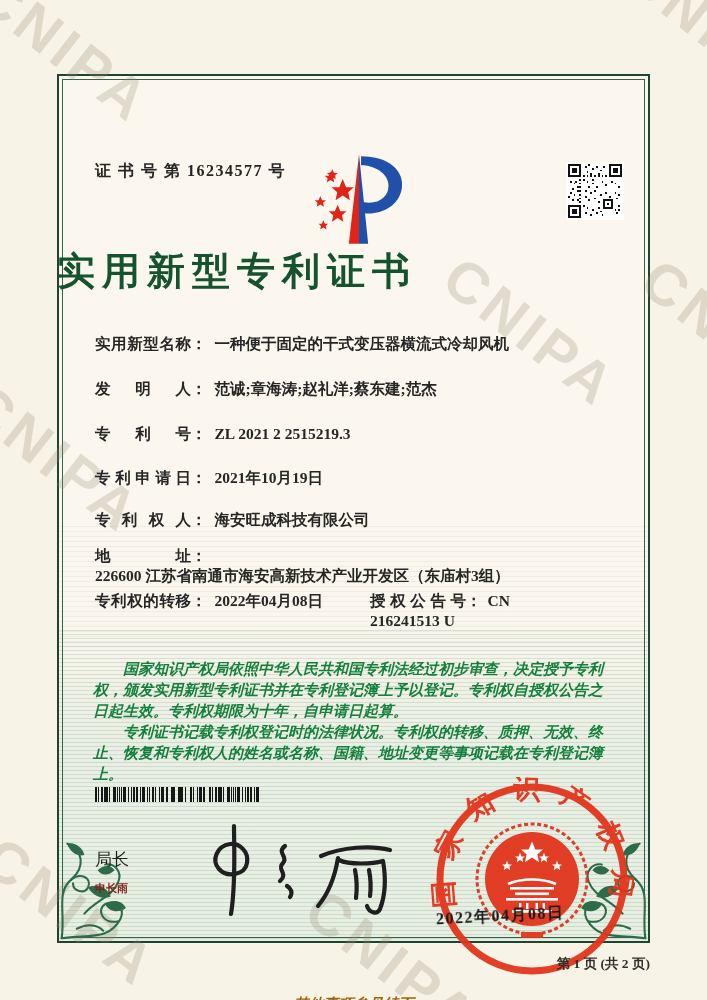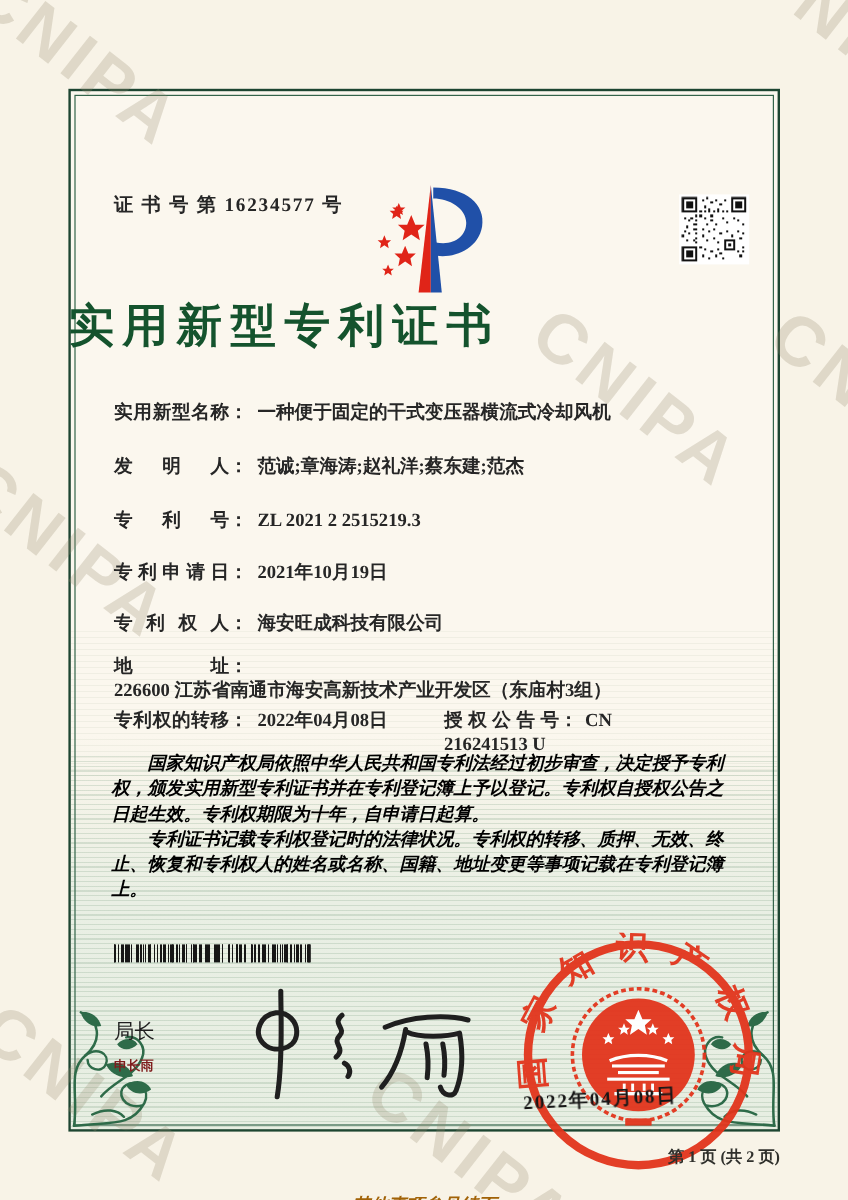--- a/index.html
+++ b/index.html
@@ -41,8 +41,8 @@
   .row2 .lab{display:inline-block;width:96px;text-align:justify;text-align-last:justify;vertical-align:top;}
   .row2 .col{display:inline-block;vertical-align:top;margin-right:6px;}
 
-  .body-text{position:absolute;left:93px;top:587px;width:522px;font-size:15px;line-height:21px;
-             font-style:italic;font-weight:600;color:#000000;}
+  .body-text{position:absolute;left:93px;top:619px;width:522px;font-size:15px;line-height:21px;
+             font-style:italic;font-weight:600;color:#15803d;}
   .body-text p{margin:0;text-indent:2em;}
 
   .barcode{position:absolute;left:95px;top:747px;width:164px;height:15px;

